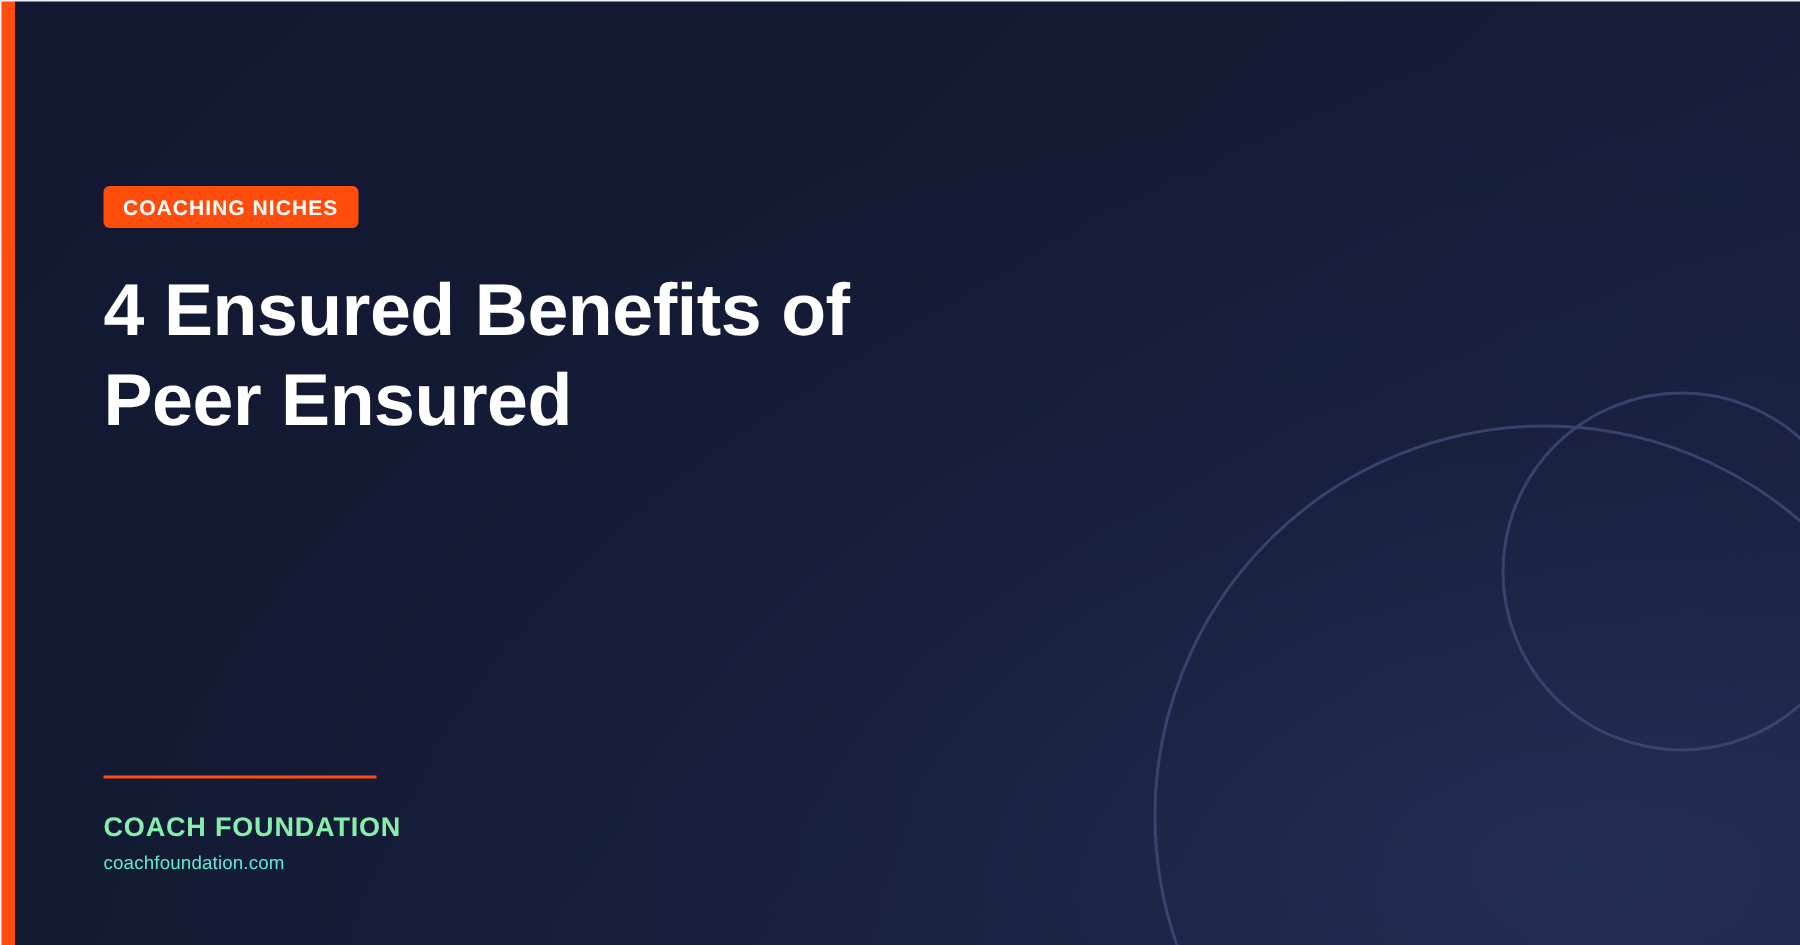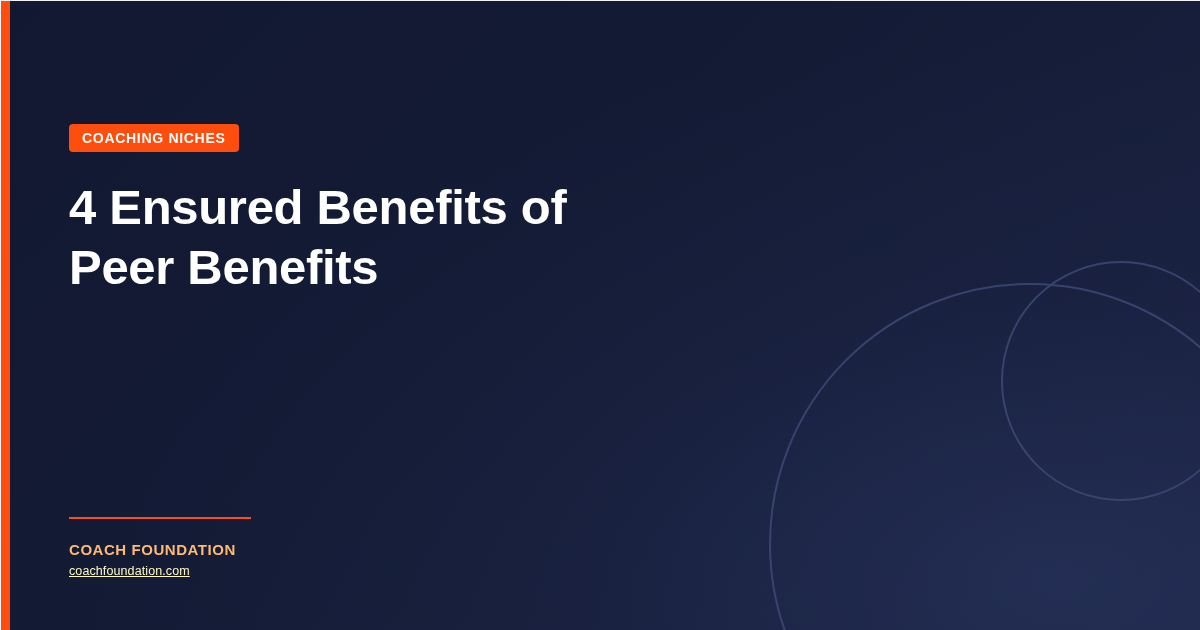--- a/index.html
+++ b/index.html
@@ -164,7 +164,7 @@
 
     <h1 class="page-title">
       <span class="title-line">4 Ensured Benefits of</span>
-      <span class="title-line">Peer Benefits</span>
+      <span class="title-line">Peer Ensured</span>
     </h1>
 
     <div class="footer">

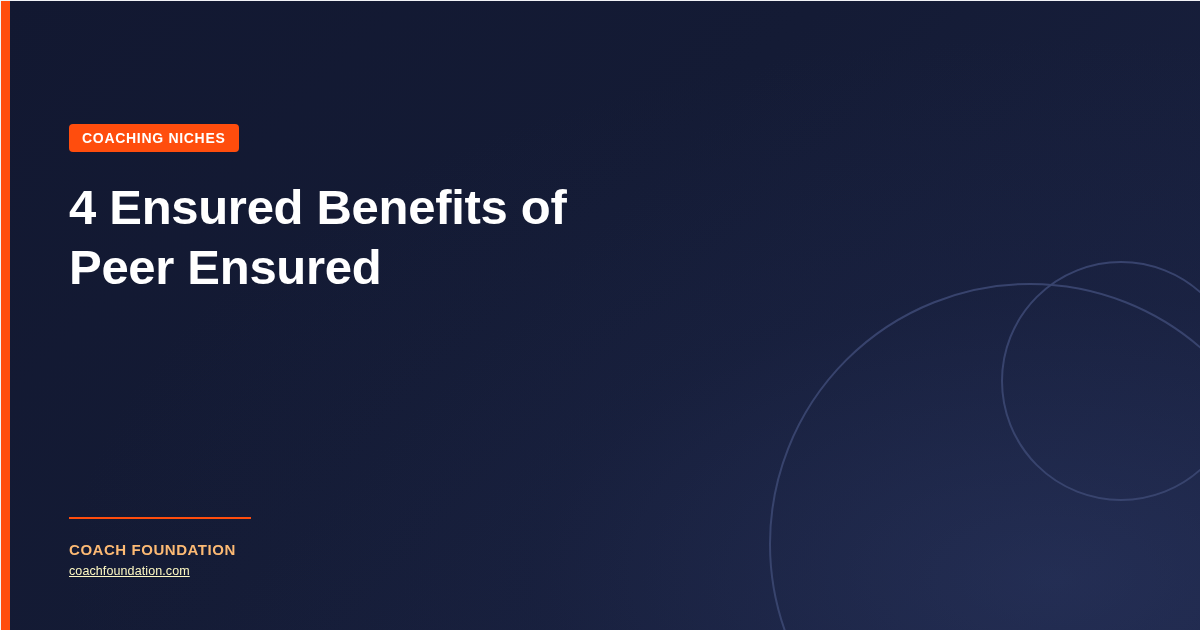--- a/index.html
+++ b/index.html
@@ -124,8 +124,8 @@
   }
   .brand-name {
     margin-top: 22px;
-    color: #fdba74;
-    font-size: 15px;
+    color: #86efac;
+    font-size: 18px;
     font-weight: bold;
     letter-spacing: 0.55px;
     line-height: 1.2;

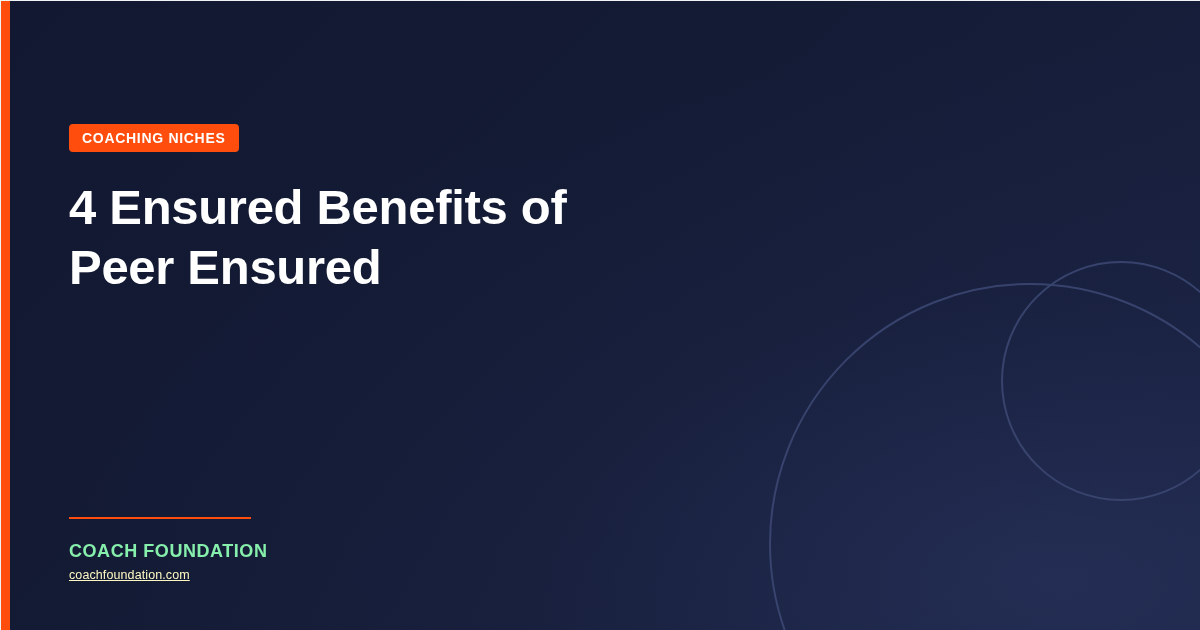--- a/index.html
+++ b/index.html
@@ -132,12 +132,11 @@
   }
   .brand-url {
     margin-top: 4px;
-    color: #fef9c3;
+    color: #5eead4;
     font-size: 12.5px;
     font-weight: normal;
     letter-spacing: 0.1px;
     line-height: 1.3;
-    text-decoration: underline;
   }
 </style>
 </head>

